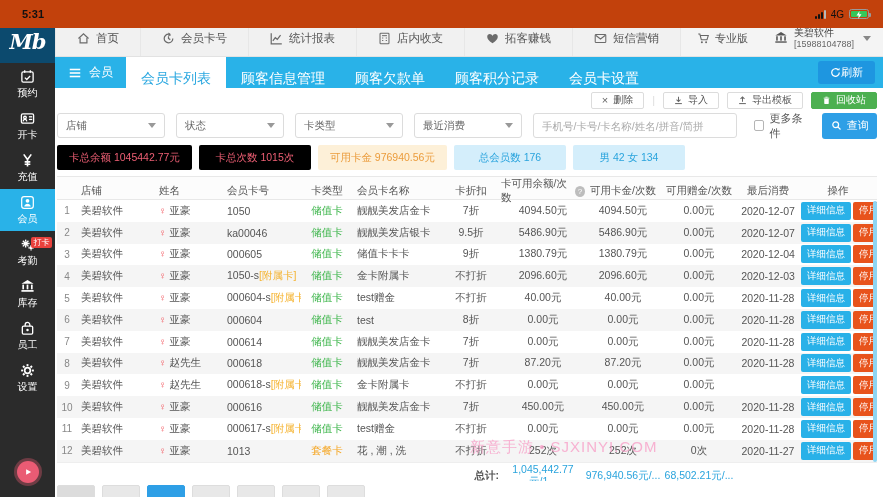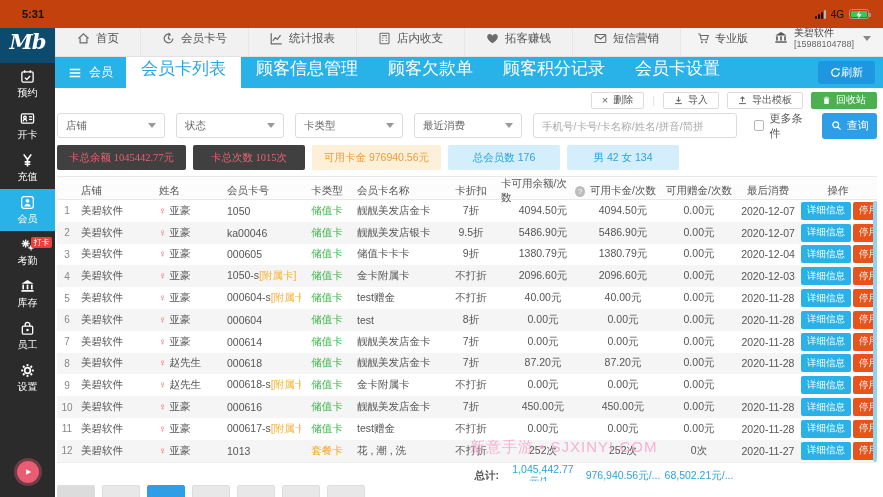--- a/index.html
+++ b/index.html
@@ -59,7 +59,7 @@
   .module { display:flex; align-items:center; gap:7px; color:#fff; font-size:12px; padding:0 13px; cursor:pointer; }
   .module .icn svg { width:14px; height:14px; }
   .tabs { display:flex; }
-  .tab { display:flex; align-items:flex-start; padding:0 15px; color:#fff; font-size:17px; cursor:pointer; }
+  .tab { display:flex; align-items:flex-end; padding:0 15px; color:#fff; font-size:14px; cursor:pointer; }
   .tab.active { background:#fff; color:#29a7e0; }
   .refresh-btn { margin:4px 8px 4px auto; border:none; background:#1e96e0; color:#fff; font-size:11px;
     border-radius:3px; padding:0 12px; display:flex; align-items:center; gap:0; cursor:pointer; }

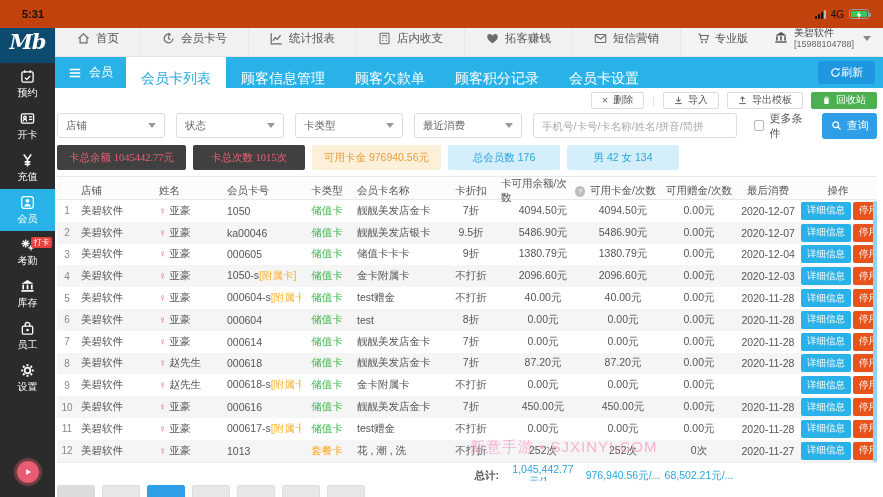--- a/index.html
+++ b/index.html
@@ -89,7 +89,7 @@
 
   .stats { display:flex; gap:7px; margin-top:6px; height:25px; }
   .pill { min-width:112px; padding:0 12px; border-radius:2px; display:flex; align-items:center; justify-content:center; font-size:10.5px; }
-  .pill.pink { background:#404040; color:#ee5f74;font-family:Liberation Serif, serif; }
+  .pill.pink { background:#000000; color:#ee5f74; }
   .pill.orange { background:#fdf0d8; color:#eb9c3c; }
   .pill.blue { background:#d4eefb; color:#2aa4dd; }
 

